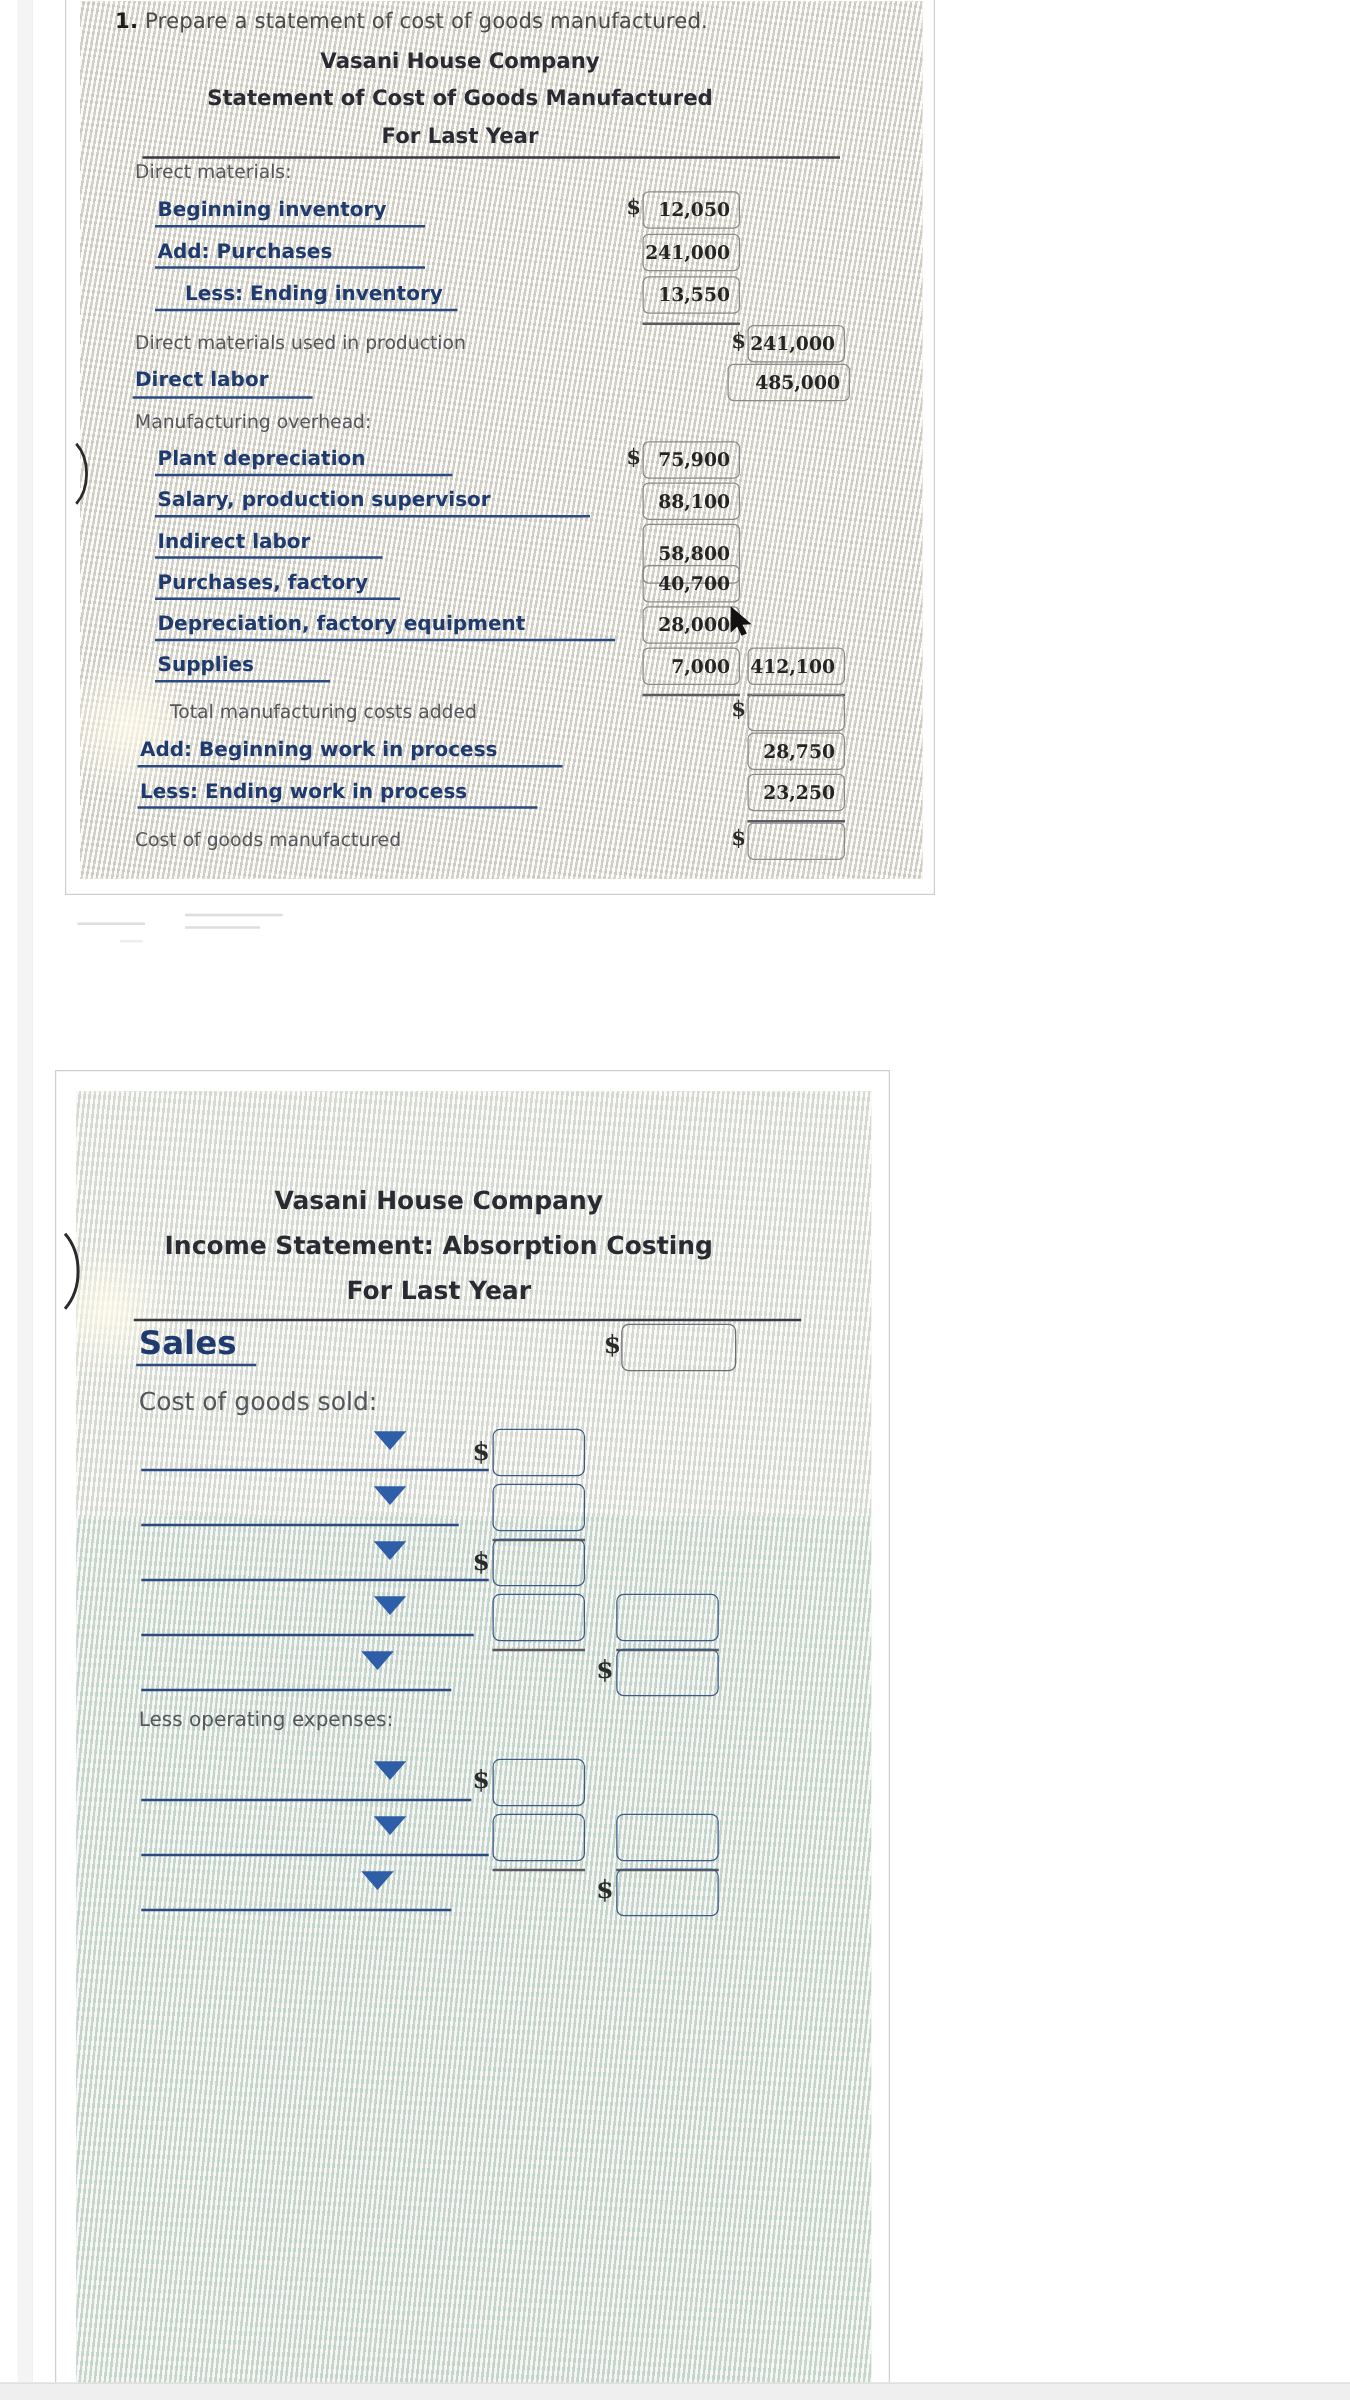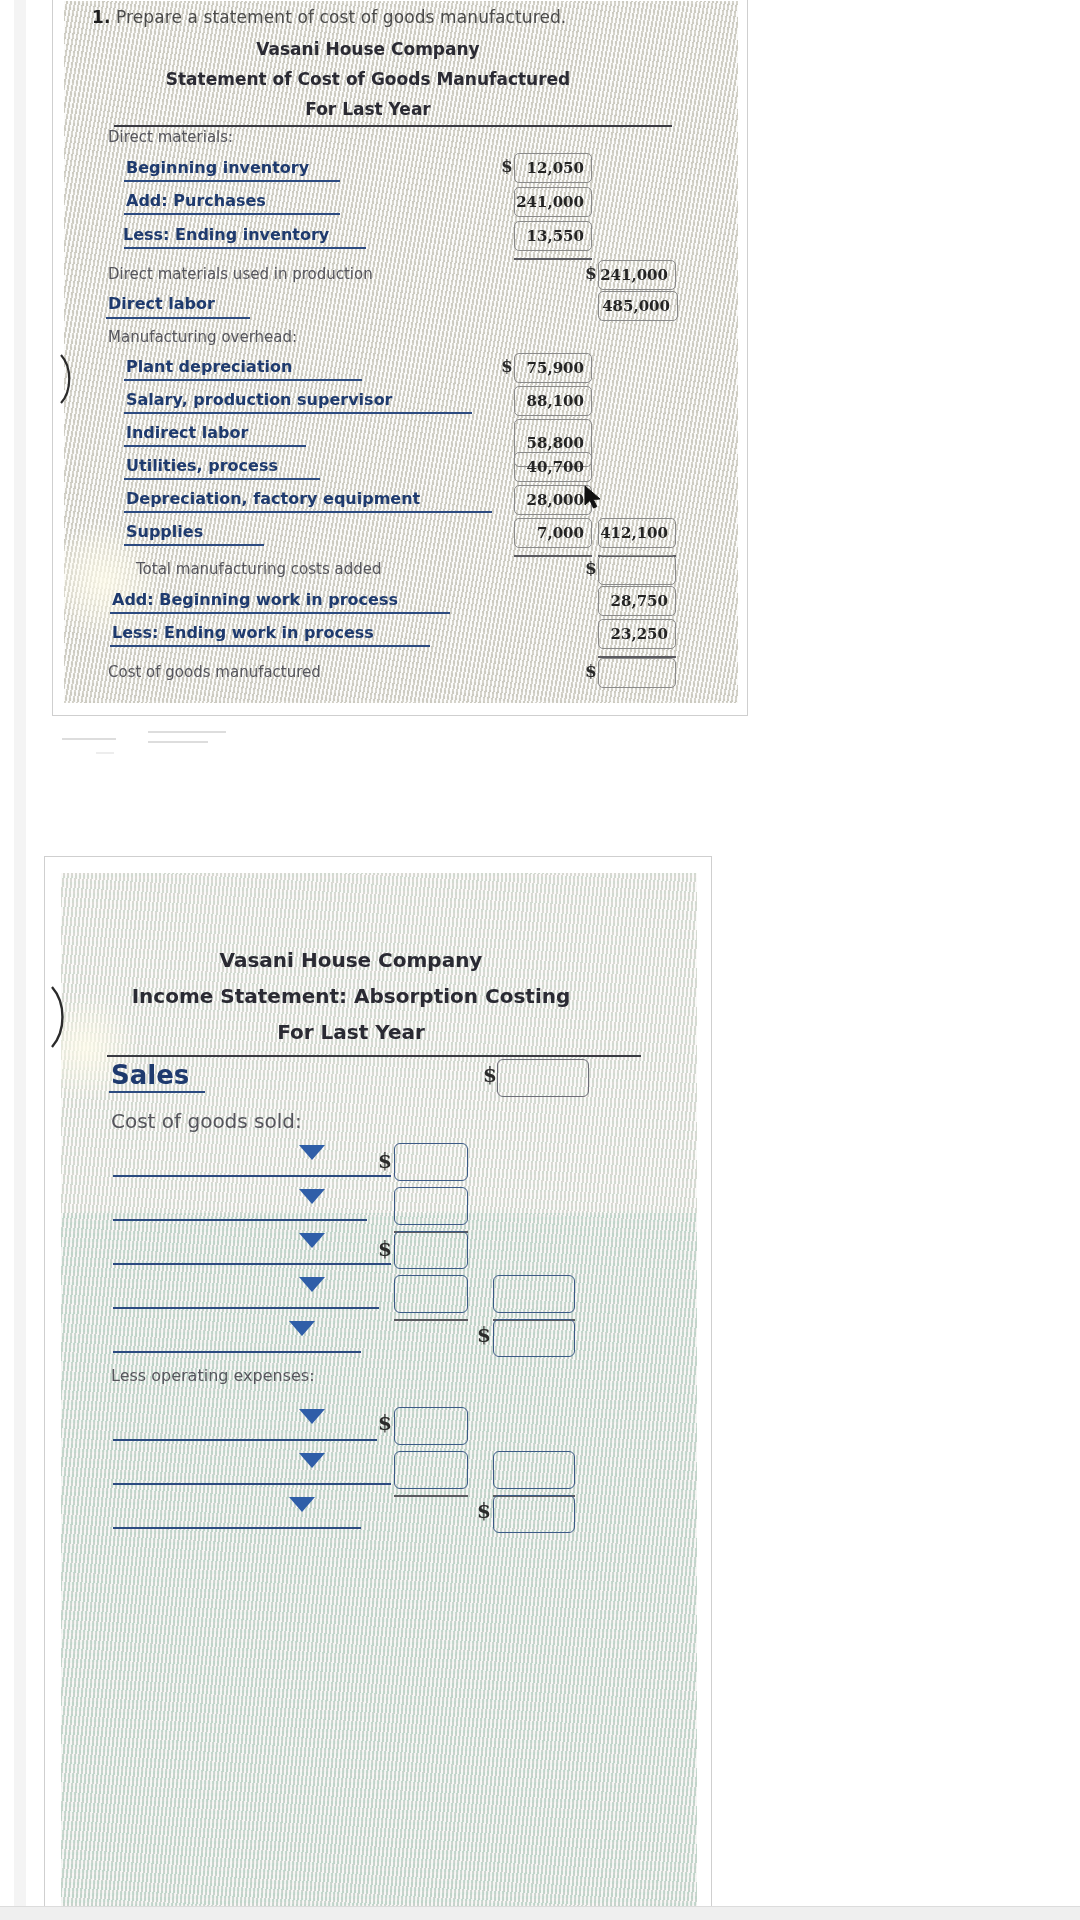--- a/index.html
+++ b/index.html
@@ -230,7 +230,7 @@
       <div class="uline" style="left:60px; top:212px; width:216px;"></div>
       <div class="vbox" style="left:450px; top:186px; width:78px; height:30px;">241,000</div>
 
-      <div class="lbl-blue" style="left:59px; top:224px;">Less: Ending inventory</div>
+      <div class="lbl-blue" style="left:44px; top:224px;padding-left:40px;">Less: Ending inventory</div>
       <div class="uline" style="left:60px; top:246px; width:242px;"></div>
       <div class="vbox" style="left:450px; top:220px; width:78px; height:30px;">13,550</div>
       <div class="subrule" style="left:450px; top:257px; width:78px;"></div>

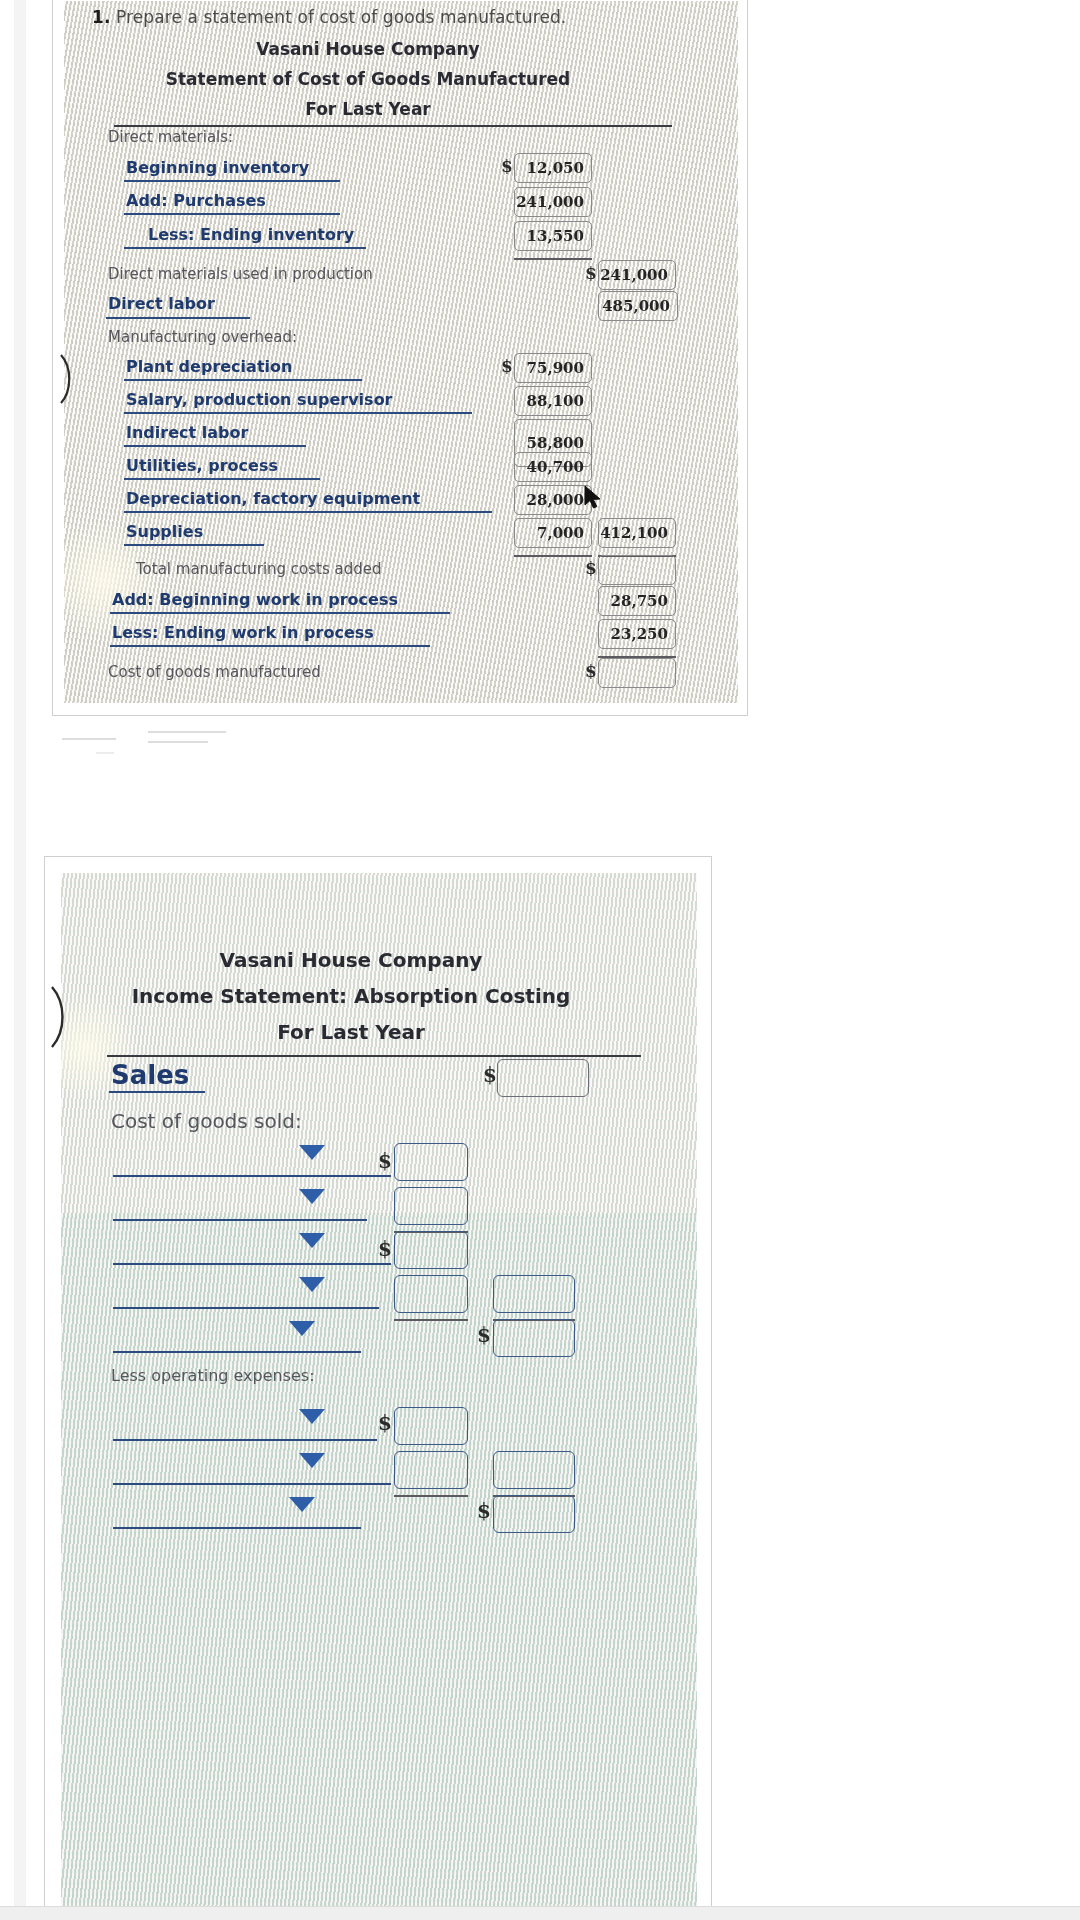--- a/index.html
+++ b/index.html
@@ -241,7 +241,7 @@
 
       <div class="lbl-blue" style="left:44px; top:293px;">Direct labor</div>
       <div class="uline" style="left:42px; top:316px; width:144px;"></div>
-      <div class="vbox" style="left:534px; top:290px; width:80px; height:30px;">485,000</div>
+      <div class="vbox" style="left:518px; top:290px; width:98px; height:30px;">485,000</div>
 
       <div class="lbl-plain" style="left:44px; top:327px;">Manufacturing overhead:</div>
 

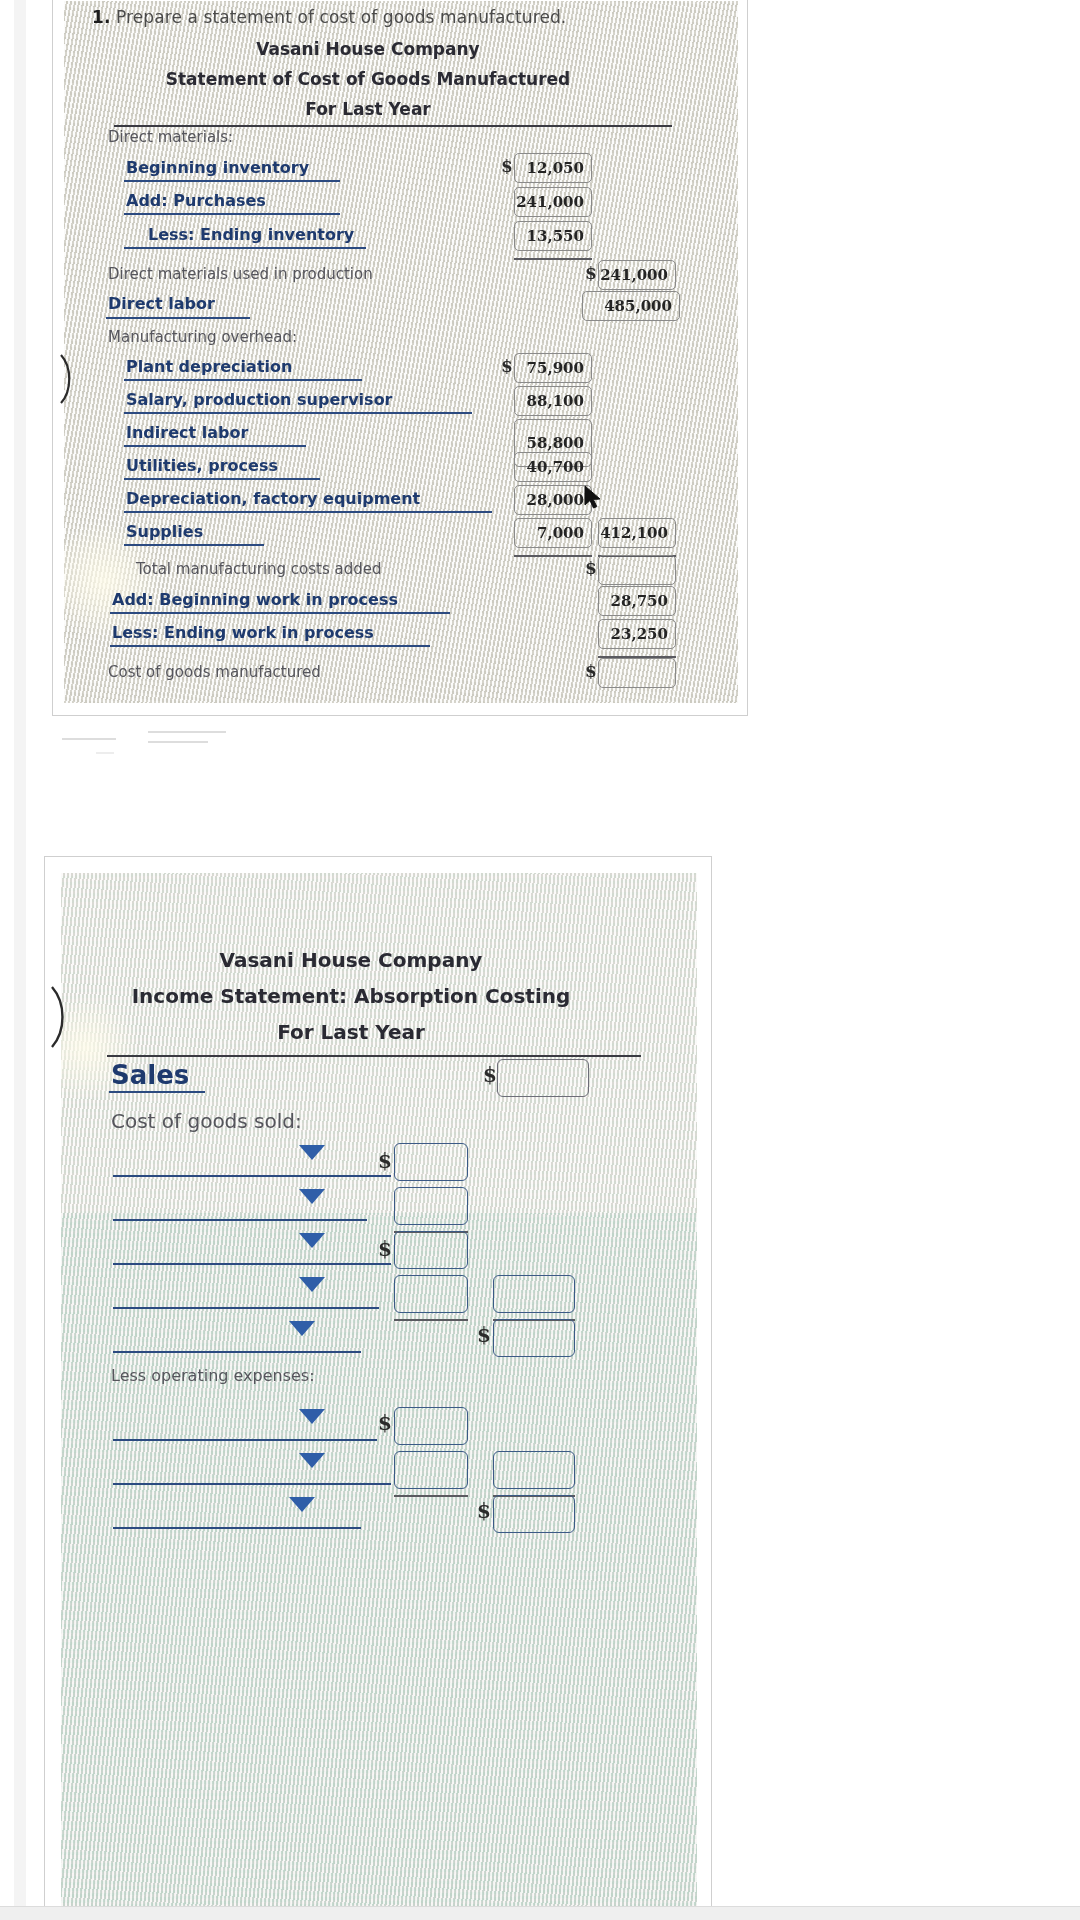--- a/index.html
+++ b/index.html
@@ -258,7 +258,7 @@
       <div class="uline" style="left:60px; top:444px; width:182px;"></div>
       <div class="vbox" style="left:450px; top:418px; width:78px; height:48px;">58,800</div>
 
-      <div class="lbl-blue" style="left:62px; top:455px;">Utilities, process</div>
+      <div class="lbl-blue" style="left:62px; top:455px;">Purchases, factory</div>
       <div class="uline" style="left:60px; top:477px; width:196px;"></div>
       <div class="vbox" style="left:450px; top:451px; width:78px; height:30px;">40,700</div>
 

